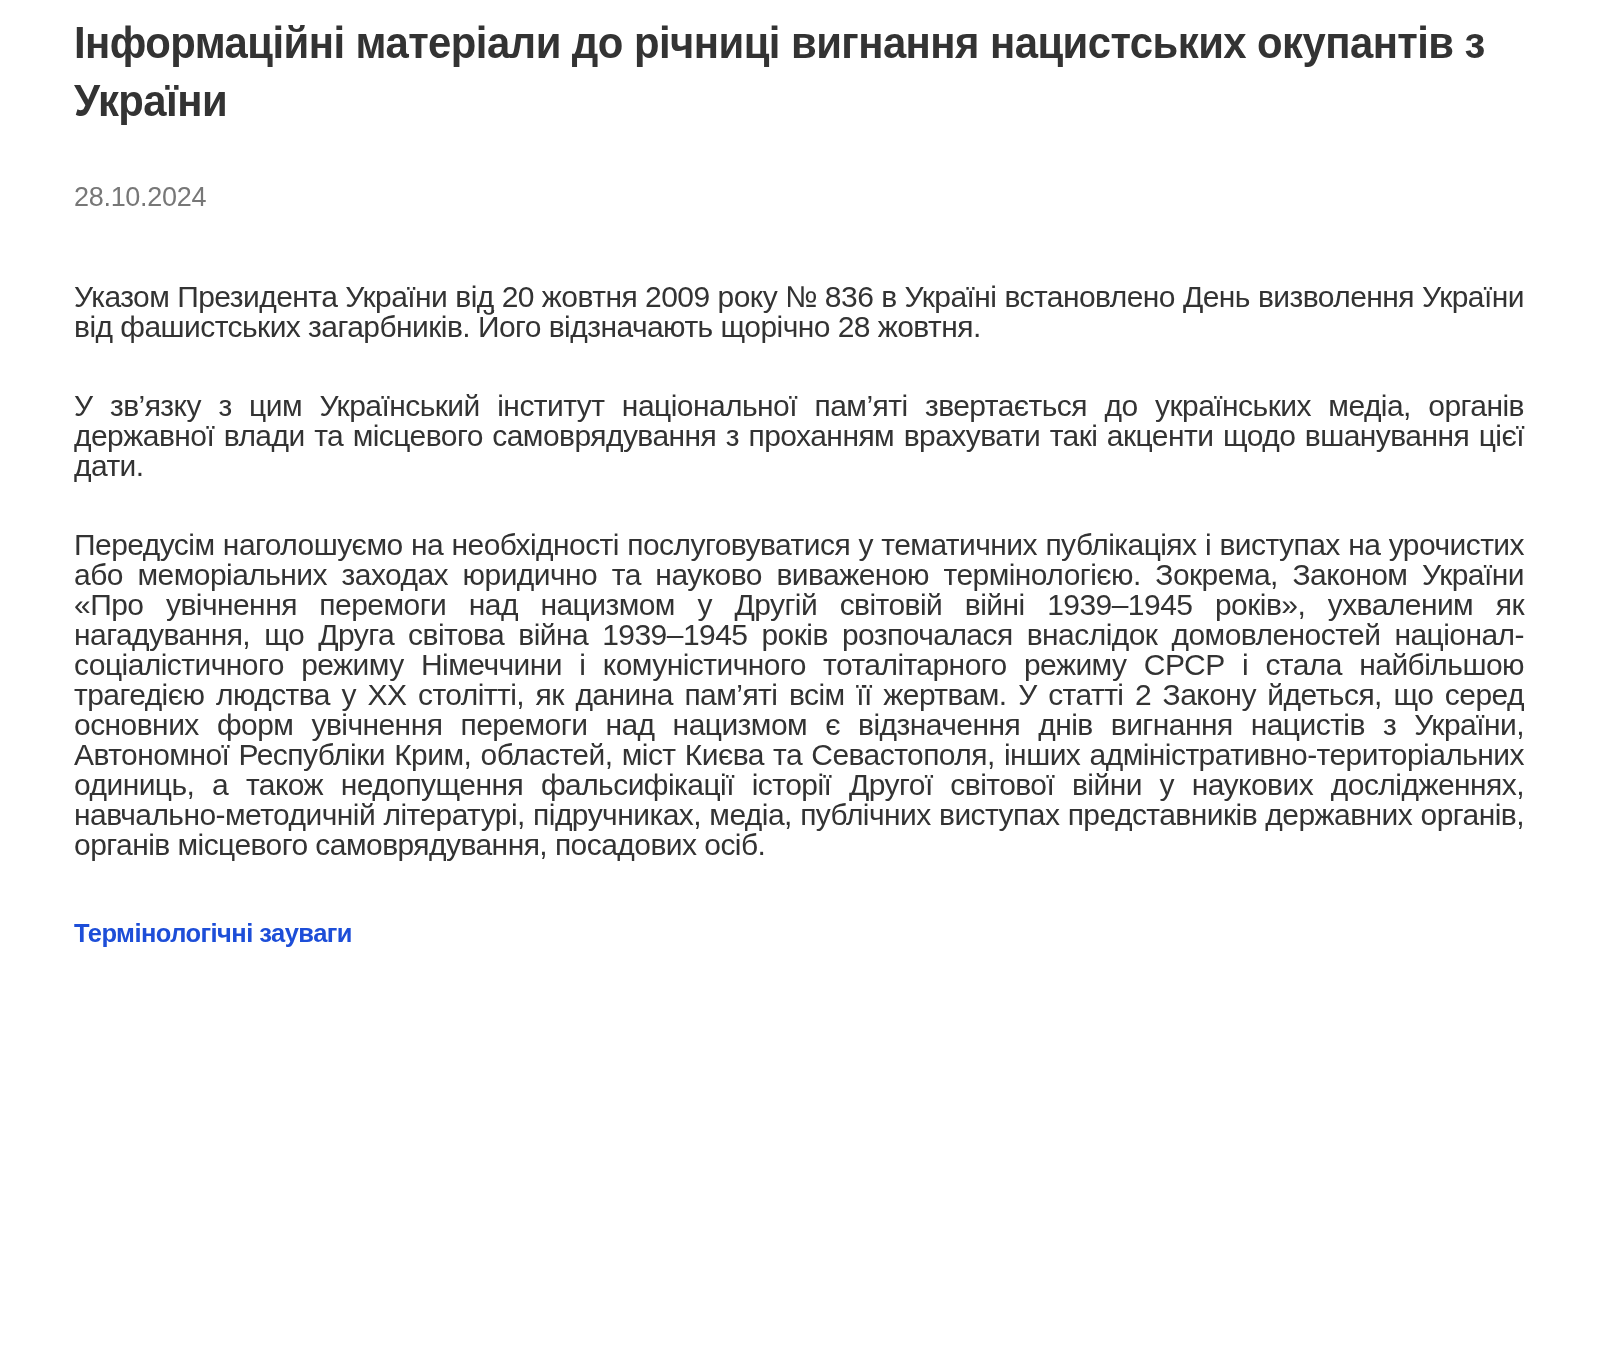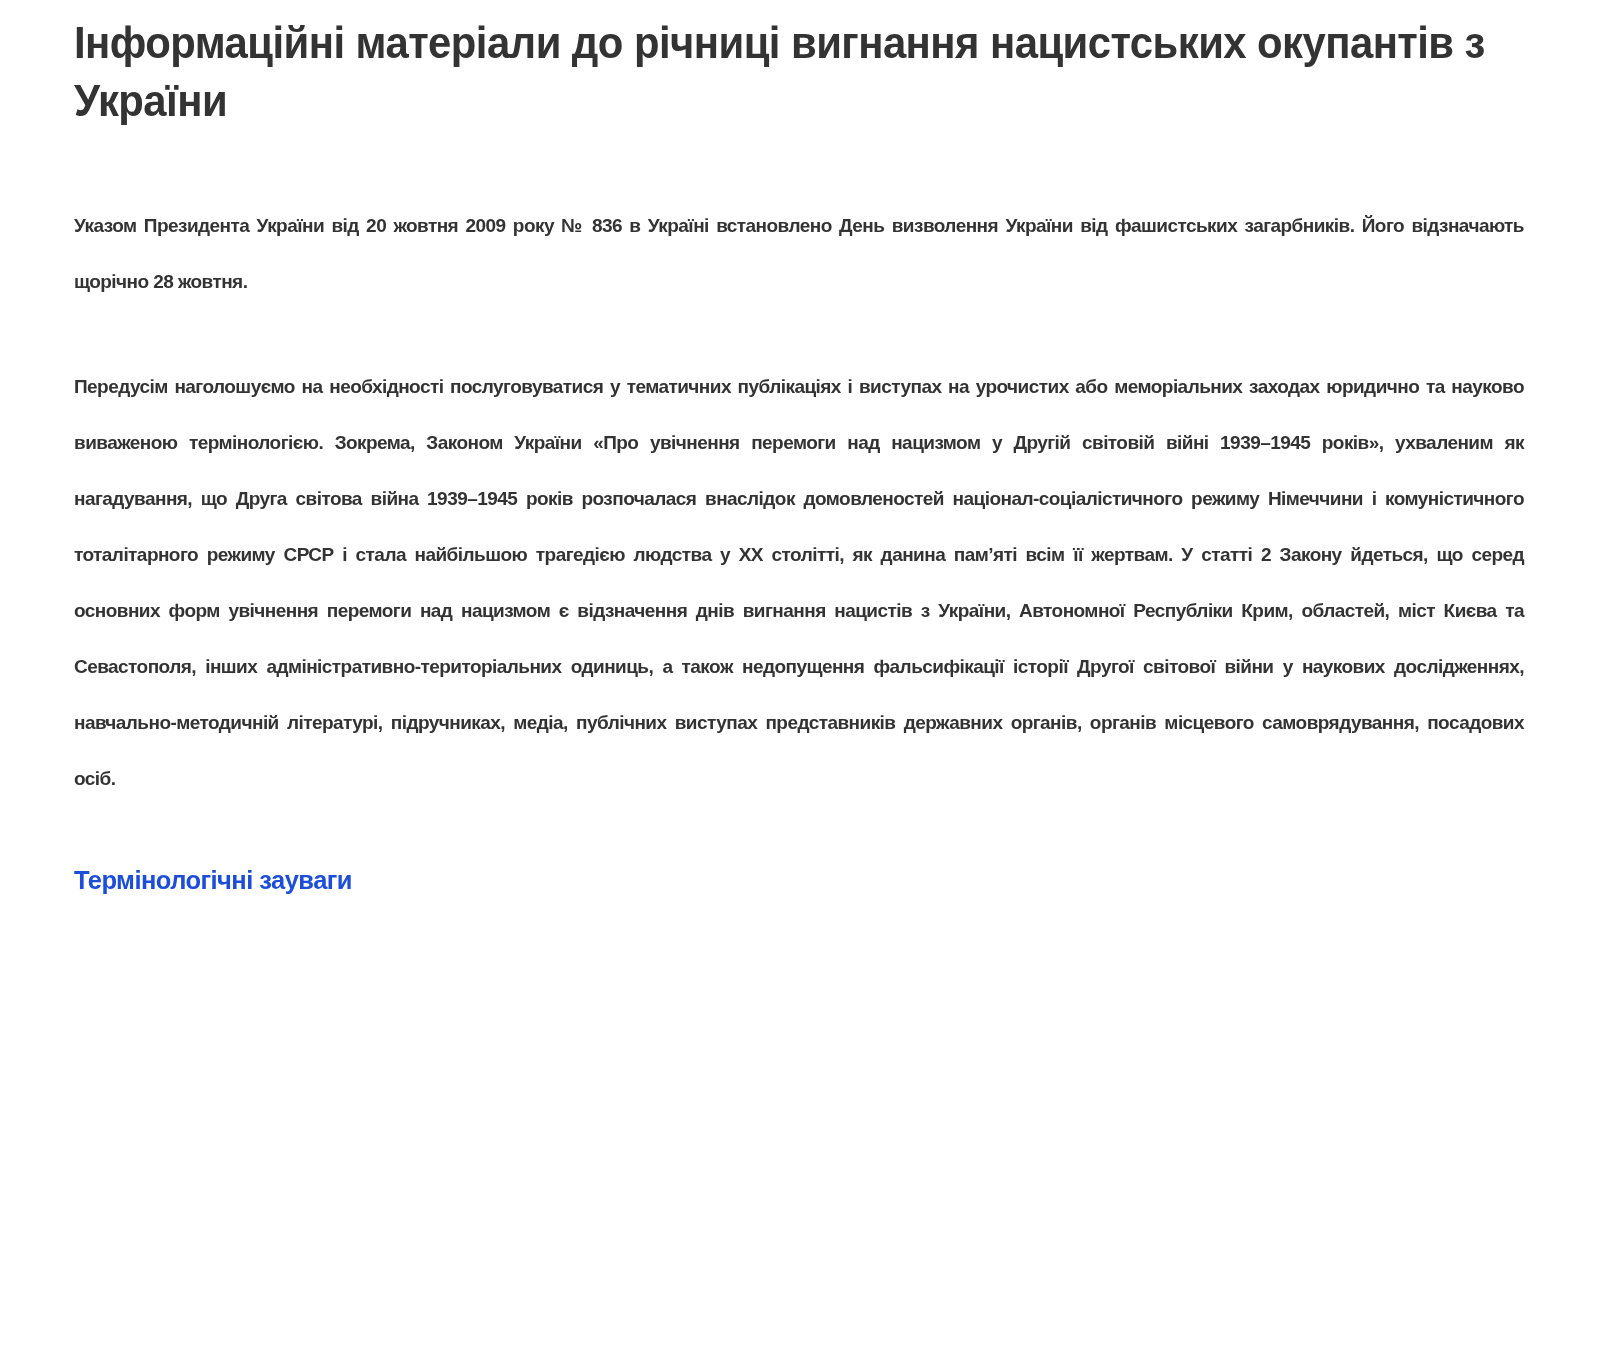--- a/index.html
+++ b/index.html
@@ -66,6 +66,7 @@
 
 <div class="article">
   <h1 class="title">Інформаційні матеріали до річниці вигнання нацистських окупантів з України</h1>
+  <div class="date">28.10.2024</div>
   <div class="body">
     <p class="para">Указом Президента України від 20 жовтня 2009 року №  836 в Україні встановлено День визволення України від фашистських загарбників. Його відзначають щорічно 28 жовтня.</p>
     <p class="para">Передусім наголошуємо на необхідності послуговуватися у тематичних публікаціях і виступах на урочистих або меморіальних заходах юридично та науково виваженою термінологією. Зокрема, Законом України «Про увічнення перемоги над нацизмом у Другій світовій війні 1939–1945 років», ухваленим як нагадування, що Друга світова війна 1939–1945 років розпочалася внаслідок домовленостей націонал-соціалістичного режиму Німеччини і комуністичного тоталітарного режиму СРСР і стала найбільшою трагедією людства у ХХ столітті, як данина пам’яті всім її жертвам. У статті 2 Закону йдеться, що серед основних форм увічнення перемоги над нацизмом є відзначення днів вигнання нацистів з України, Автономної Республіки Крим, областей, міст Києва та Севастополя, інших адміністративно-територіальних одиниць, а також недопущення фальсифікації історії Другої світової війни у наукових дослідженнях, навчально-методичній літературі, підручниках, медіа, публічних виступах представників державних органів, органів місцевого самоврядування, посадових осіб.</p>

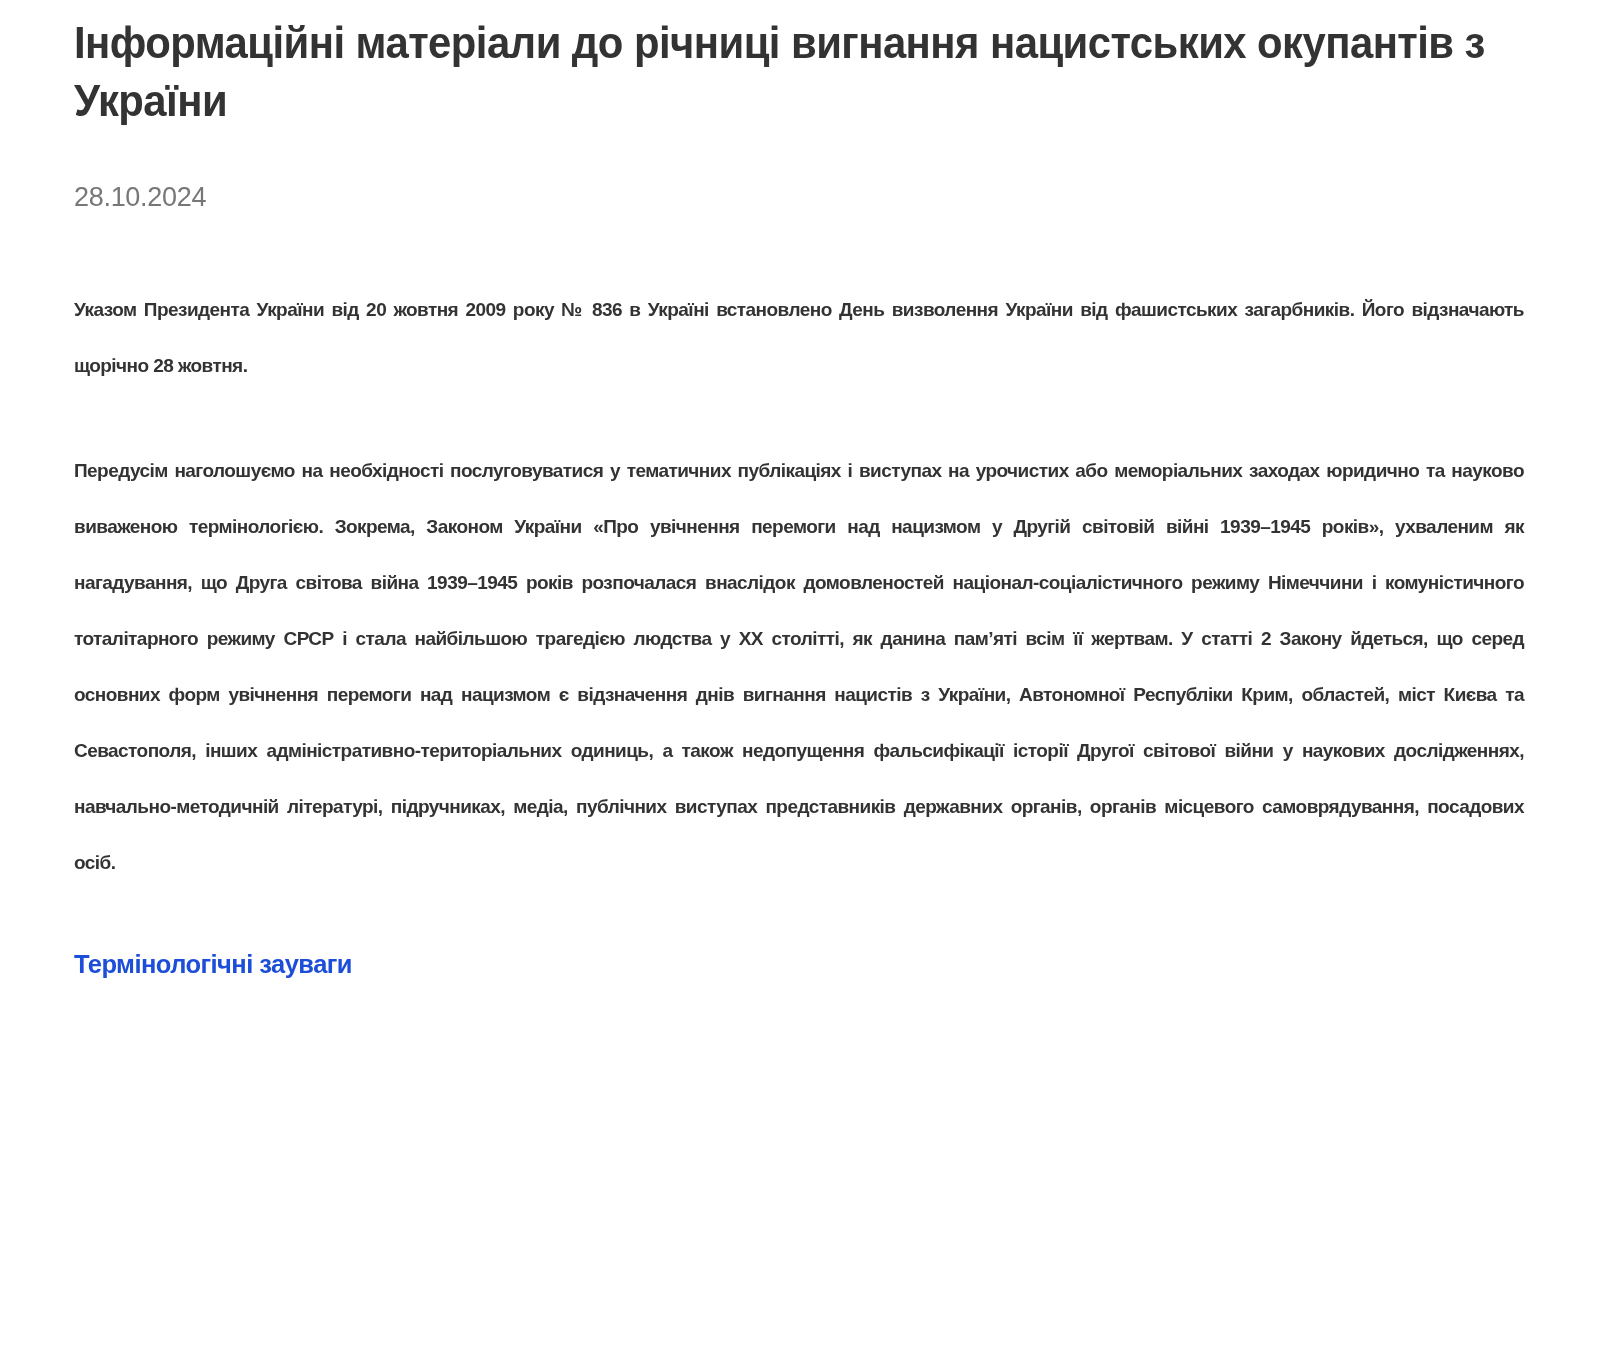--- a/index.html
+++ b/index.html
@@ -44,9 +44,9 @@
     }
     .para {
       margin: 0 0 49px 0;
-      font-size: 19px;
-      line-height: 56px;
-      font-weight: 700;
+      font-size: 30px;
+      line-height: 30px;
+      font-weight: 400;
       text-align: justify;
       color: #333333;
       letter-spacing: -0.55px;

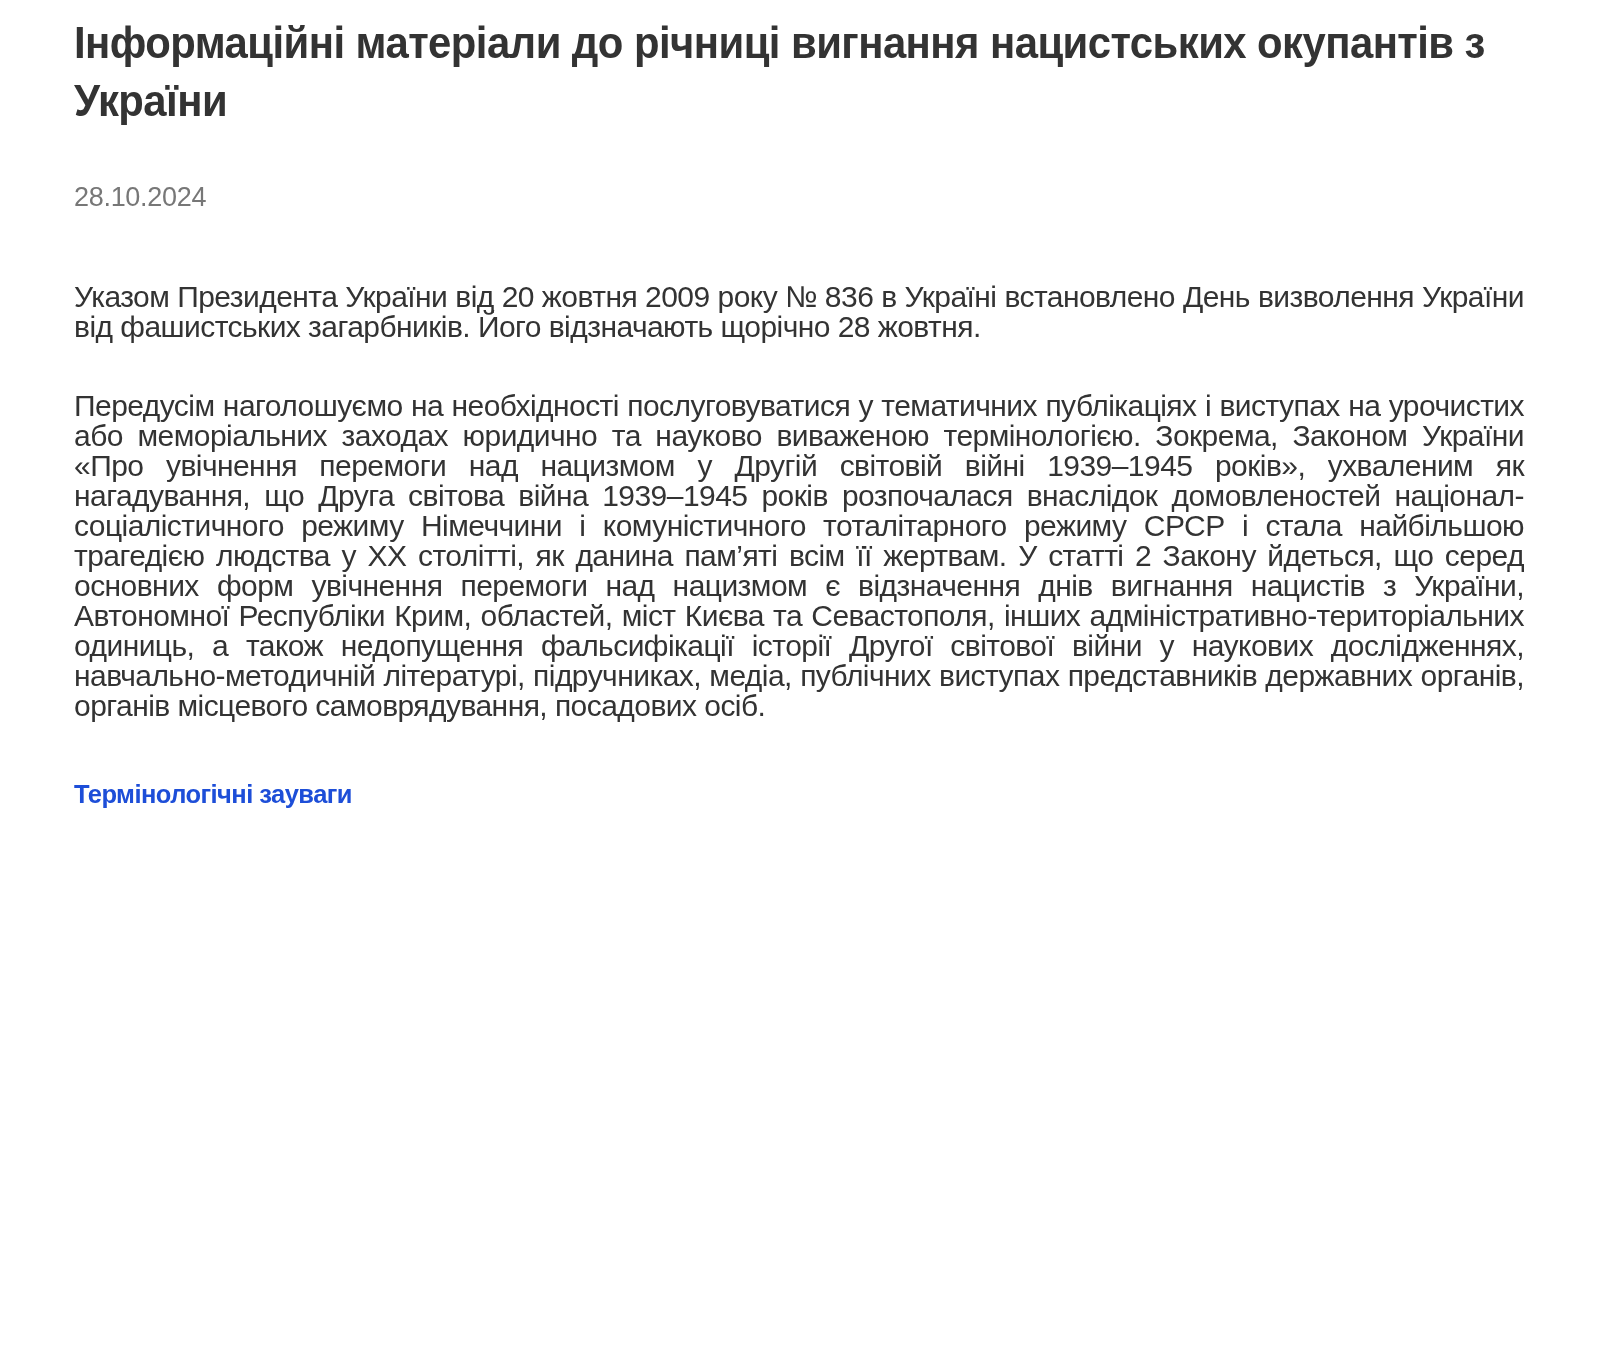--- a/index.html
+++ b/index.html
@@ -69,6 +69,7 @@
   <div class="date">28.10.2024</div>
   <div class="body">
     <p class="para">Указом Президента України від 20 жовтня 2009 року №  836 в Україні встановлено День визволення України від фашистських загарбників. Його відзначають щорічно 28 жовтня.</p>
+    <p class="para">У зв’язку з цим Український інститут національної пам’яті звертається до українських медіа, органів державної влади та місцевого самоврядування з проханням врахувати такі акценти щодо вшанування цієї дати.</p>
     <p class="para">Передусім наголошуємо на необхідності послуговуватися у тематичних публікаціях і виступах на урочистих або меморіальних заходах юридично та науково виваженою термінологією. Зокрема, Законом України «Про увічнення перемоги над нацизмом у Другій світовій війні 1939–1945 років», ухваленим як нагадування, що Друга світова війна 1939–1945 років розпочалася внаслідок домовленостей націонал-соціалістичного режиму Німеччини і комуністичного тоталітарного режиму СРСР і стала найбільшою трагедією людства у ХХ столітті, як данина пам’яті всім її жертвам. У статті 2 Закону йдеться, що серед основних форм увічнення перемоги над нацизмом є відзначення днів вигнання нацистів з України, Автономної Республіки Крим, областей, міст Києва та Севастополя, інших адміністративно-територіальних одиниць, а також недопущення фальсифікації історії Другої світової війни у наукових дослідженнях, навчально-методичній літературі, підручниках, медіа, публічних виступах представників державних органів, органів місцевого самоврядування, посадових осіб.</p>
     <h2 class="subheading">Термінологічні зауваги</h2>
   </div>

